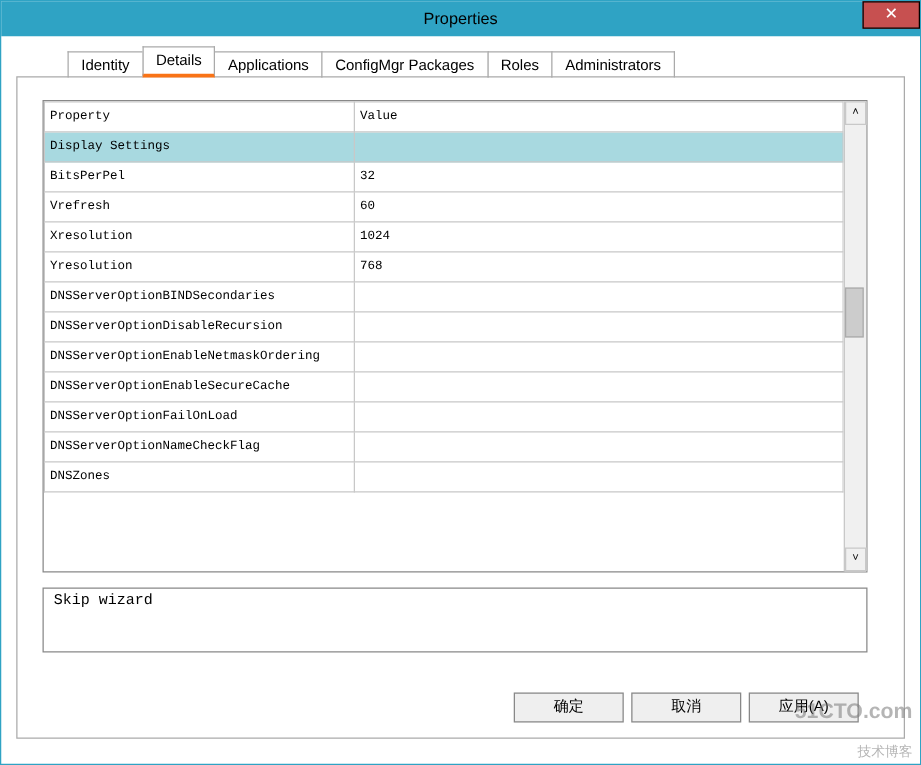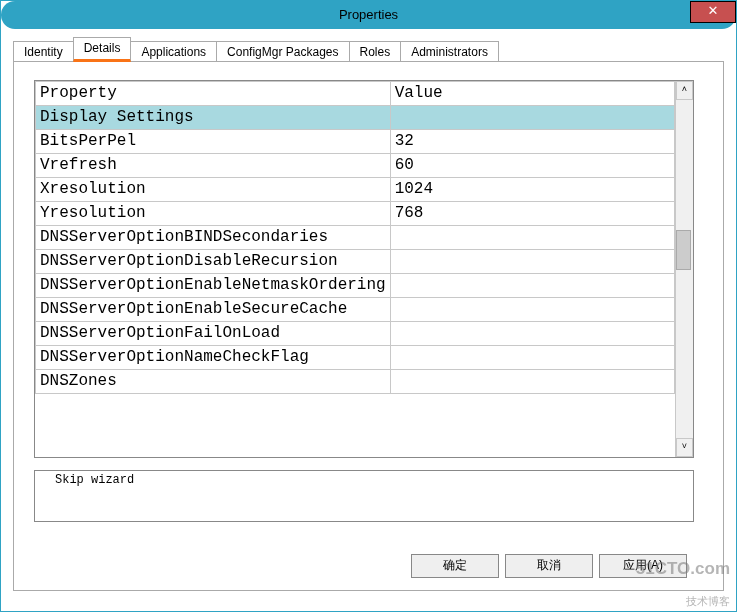--- a/index.html
+++ b/index.html
@@ -6,7 +6,7 @@
                font-family:"Segoe UI",Tahoma,sans-serif; font-size:12px;
                background:#fff; color:#000; overflow:hidden; }
   .window { width:735px; height:610px; border:1px solid #2fa3c4; position:relative; }
-  .titlebar { height:28px; background:#2fa3c4; position:relative;border-radius:14px; }
+  .titlebar { height:28px; background:#2fa3c4; position:relative; }
   .titlebar .title { position:absolute; left:50%; transform:translateX(-50%);
                      font-size:13px; line-height:28px; color:#000; }
   .closebtn { position:absolute; right:0; top:0; width:44px; height:20px;

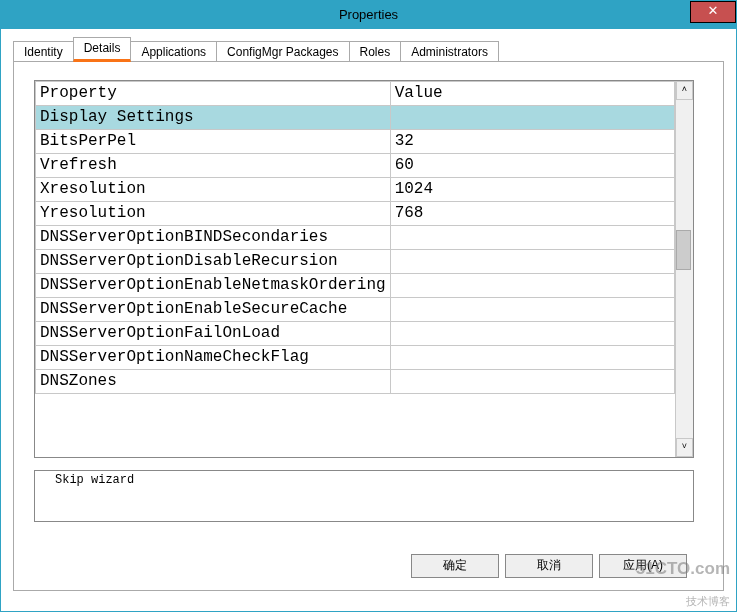--- a/index.html
+++ b/index.html
@@ -14,7 +14,7 @@
               font-family:Arial,sans-serif; font-size:13px; color:#fff;
               line-height:17px; cursor:default; }
   .client { padding:10px 12px 10px 12px; box-sizing:border-box; height:582px; }
-  .tabs-row { display:flex; align-items:flex-end; height:22px; }
+  .tabs-row { display:flex; align-items:flex-end; height:22px;margin-left:41px; }
   .tab { border:1px solid #aaa; border-bottom:none; padding:2px 10px 2px 10px;
          background:#fff; font-size:12px; position:relative; line-height:16px; }
   .tab.inactive { background:#fff; top:1px; }

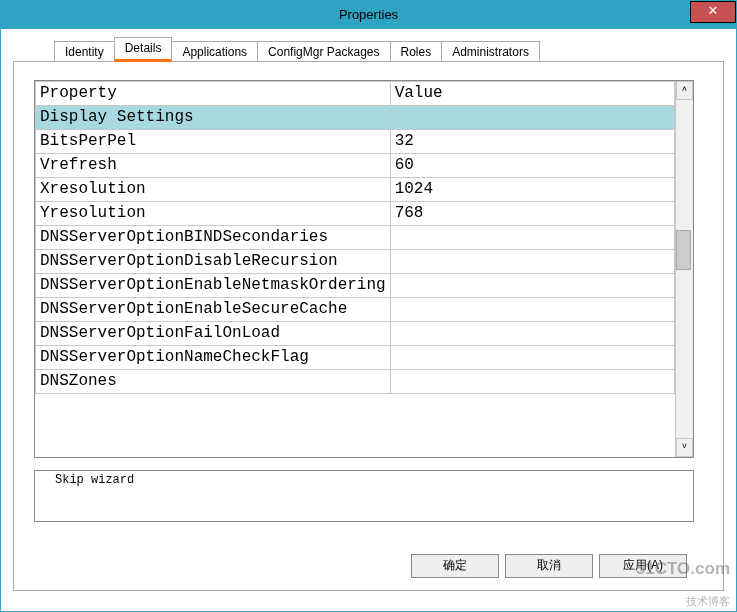--- a/index.html
+++ b/index.html
@@ -27,7 +27,7 @@
   .grid-box { width:660px; height:378px; border:1px solid #888; display:flex;
               box-sizing:border-box; position:relative; background:#fff; }
   table.grid { border-collapse:collapse; width:100%;
-               font-family:"Courier New",monospace; font-size:16px; }
+               font-family:"Courier New",monospace; font-size:10px; }
   table.grid th, table.grid td { border:1px solid #c8c8c8; padding:2px 4px;
                height:19px; text-align:left; font-weight:normal; line-height:19px; }
   table.grid th { background:#fff; border:1px solid #c8c8c8; font-family:"Courier New",monospace; }

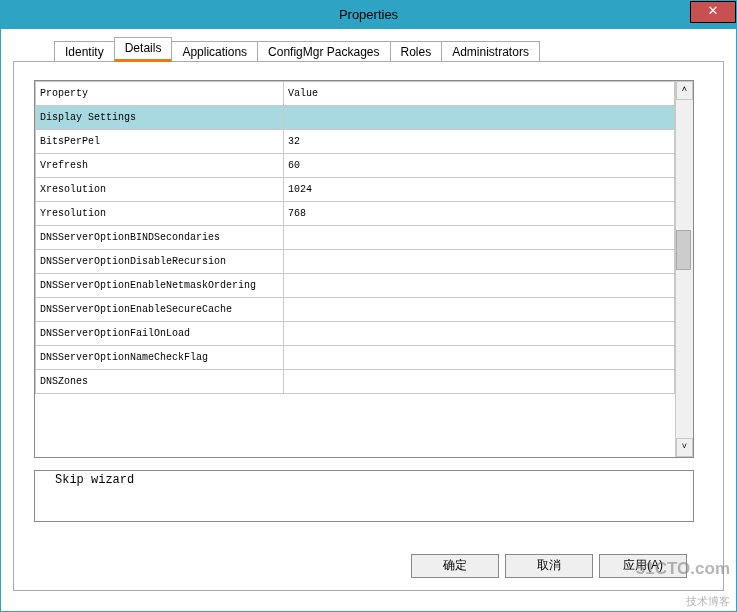--- a/index.html
+++ b/index.html
@@ -45,7 +45,7 @@
   .vscroll-track { flex:1; display:flex; flex-direction:column; }
 
   .info-box { margin-top:12px; height:52px; width:660px; border:1px solid #888;
-              padding:2px 20px; font-family:"Courier New",monospace; font-size:12px;
+              padding:2px 8px; font-family:"Courier New",monospace; font-size:12px;
               box-sizing:border-box; }
 
   .button-row { position:absolute; right:36px; bottom:12px; display:flex; gap:6px; }

